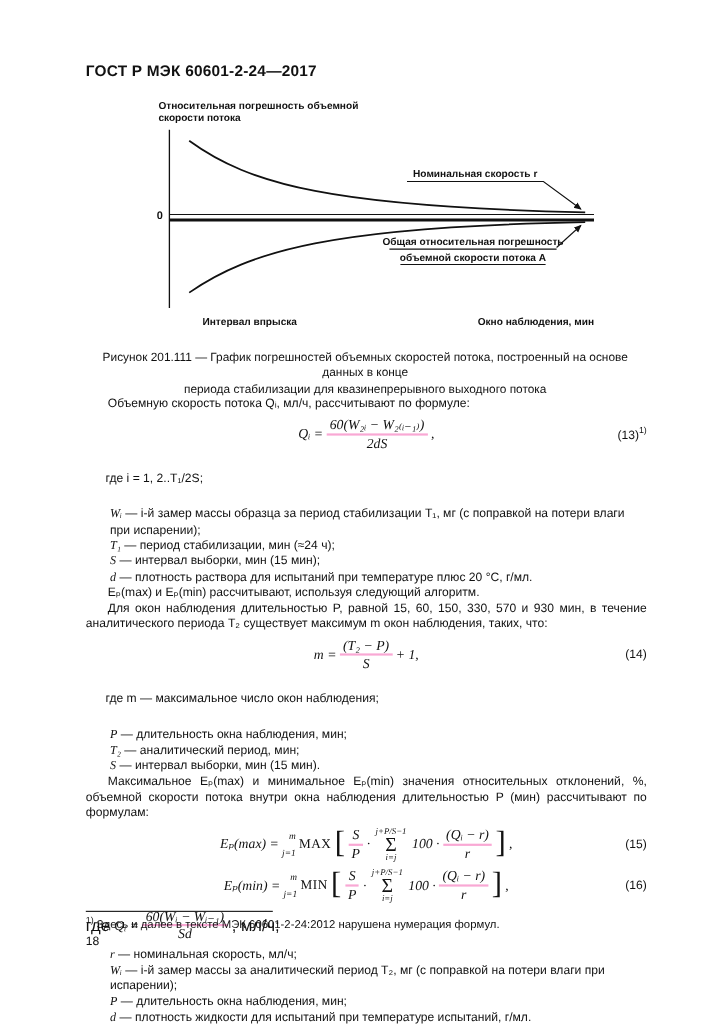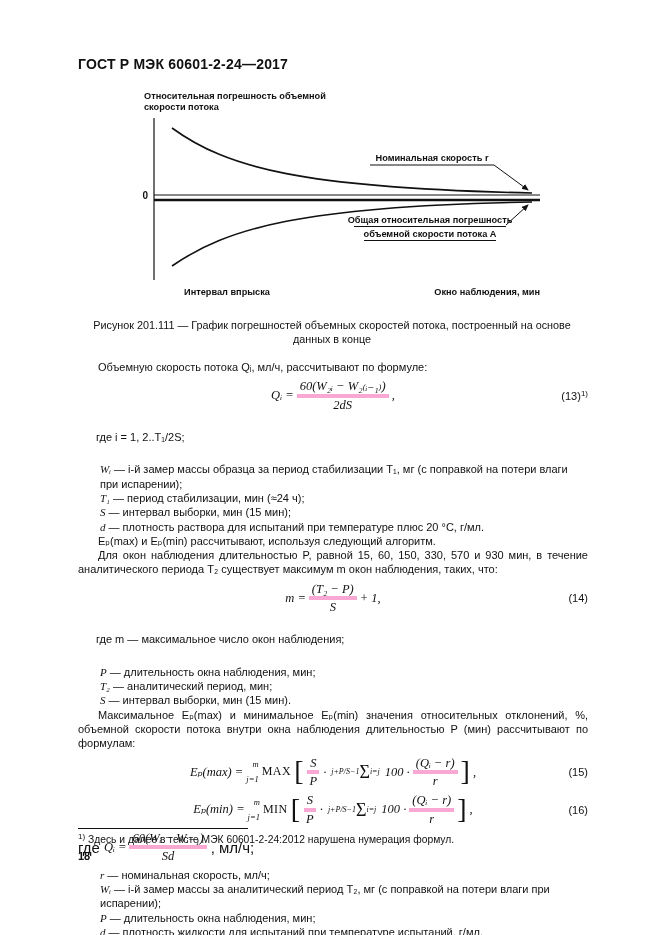--- a/index.html
+++ b/index.html
@@ -94,6 +94,7 @@
 
 <div class="caption">
   <div>Рисунок 201.111 — График погрешностей объемных скоростей потока, построенный на основе данных в конце</div>
+  <div>периода стабилизации для квазинепрерывного выходного потока</div>
 </div>
 
 <div class="content">

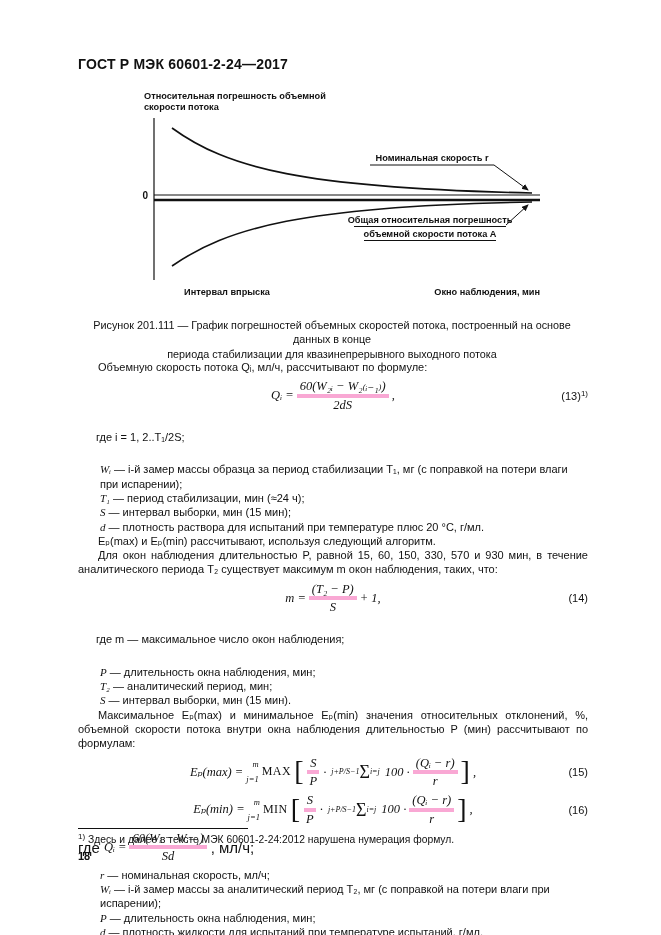--- a/index.html
+++ b/index.html
@@ -36,7 +36,7 @@
     font-style:italic; font-size:12.5px; line-height:1.15;
   }
   .frac { display:inline-flex; flex-direction:column; align-items:center; }
-  .frac .fn { border-bottom:4px solid #f9a8d4; padding:0 3px; }
+  .frac .fn { border-bottom:2px solid #f9a8d4; padding:0 3px; }
   .frac .fd { padding:0 3px; }
   .fno { position:absolute; right:0; top:50%; transform:translateY(-50%); font-size:11px; font-style:normal;margin-left:24px; }
   .fnsup { font-size:8px; }

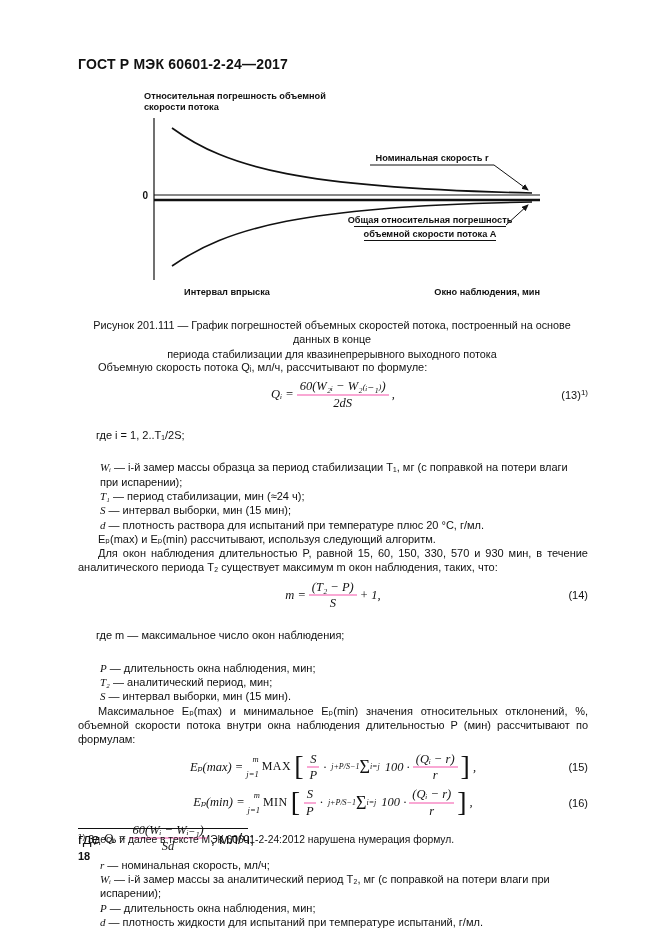--- a/index.html
+++ b/index.html
@@ -45,7 +45,7 @@
     align-items:flex-end; height:24px; font-size:8.5px; line-height:1;
   }
   .opname { font-style:normal; font-size:12px; letter-spacing:0.5px; }
-  .sigma { display:inline-flex; flex-direction:row; align-items:center; line-height:1; margin:0 2px; }
+  .sigma { display:inline-flex; flex-direction:column; align-items:center; line-height:1; margin:0 2px; }
   .sigma .lim { font-size:8px; }
   .sigma .sym { font-size:18px; font-style:normal; line-height:0.9; }
   .brk { font-size:28px; font-style:normal; line-height:1; transform:translateY(-1px); }

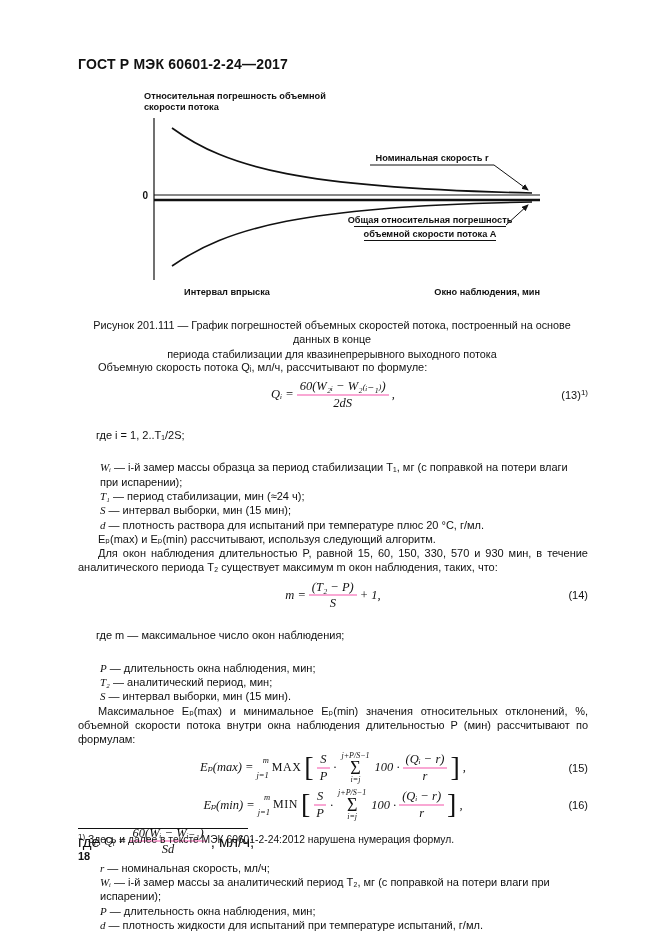--- a/index.html
+++ b/index.html
@@ -53,7 +53,7 @@
   .fq-row .lead { font-style:normal; font-family:Liberation Sans, sans-serif; font-size:15px; }
   .footnote { position:absolute; left:78px; top:828px; width:508px; font-size:10.3px; text-align:left; }
   .footnote .rule { width:170px; border-top:1px solid #111; margin-bottom:3px; }
-  .pageno { position:absolute; left:78px; top:850px; font-size:11px;font-weight:bold; }
+  .pageno { position:absolute; left:78px; top:850px; font-size:11px; }
 </style>
 </head>
 <body>

